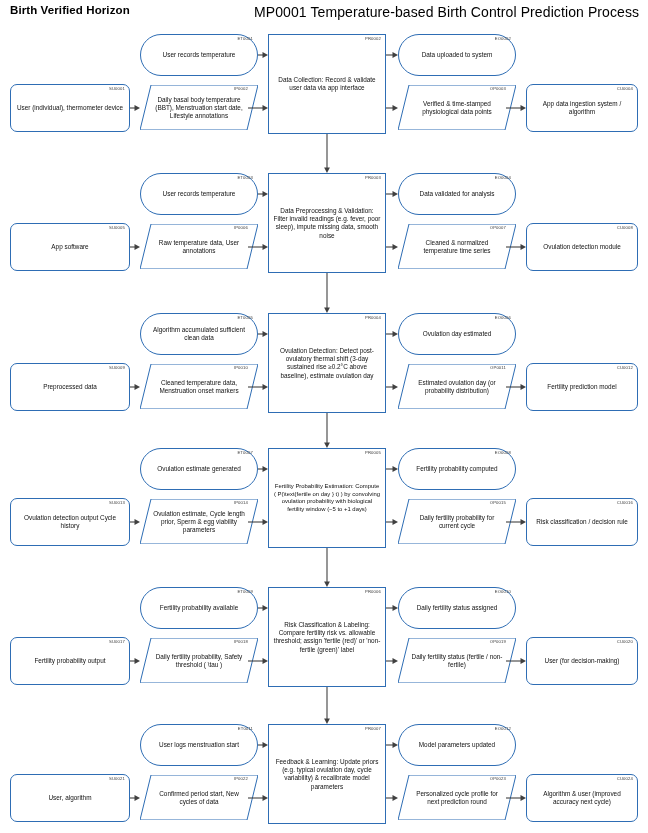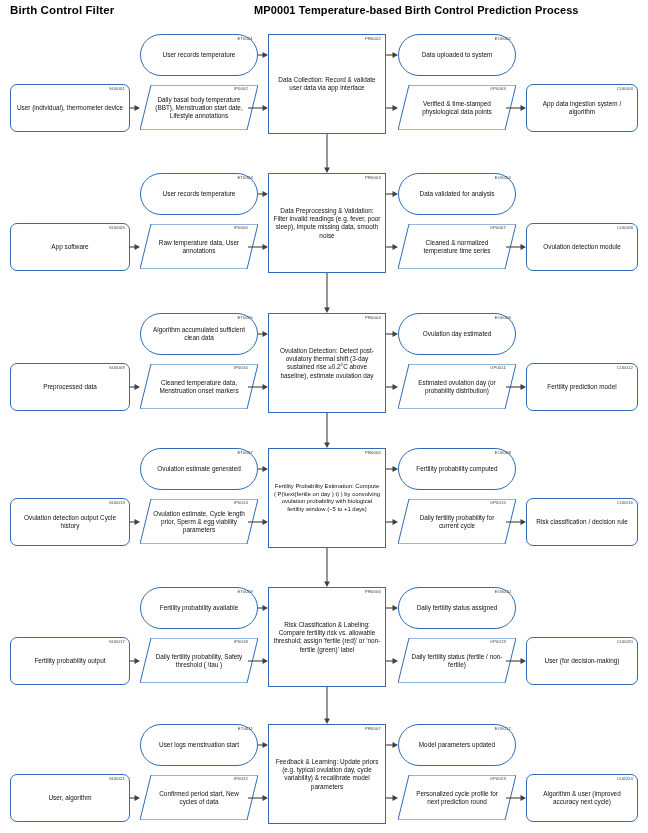--- a/index.html
+++ b/index.html
@@ -111,7 +111,7 @@
 <div id="page">
 
   <div class="hdr">
-    <div class="hdr-left">Birth Control Filter</div>
+    <div class="hdr-left">Birth Verified Horizon</div>
     <div class="hdr-right">MP0001 Temperature-based Birth Control Prediction Process</div>
   </div>
 

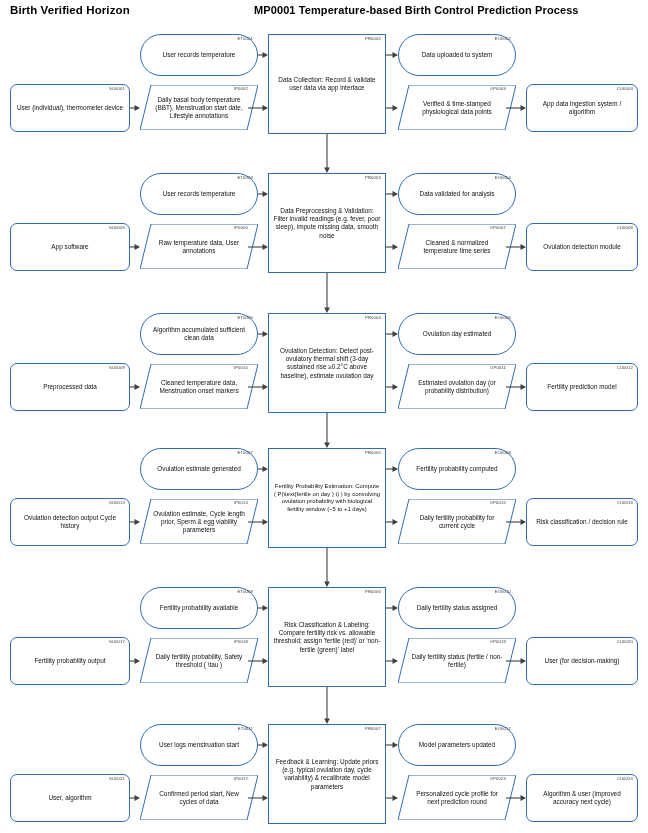--- a/index.html
+++ b/index.html
@@ -41,8 +41,8 @@
     position: absolute;
     left: 254px;
     top: 4px;
-    font-size: 11px;
-    font-weight: bold;
+    font-size: 14px;
+    font-weight: normal;
     letter-spacing: 0.1px;
     white-space: nowrap;
   }

